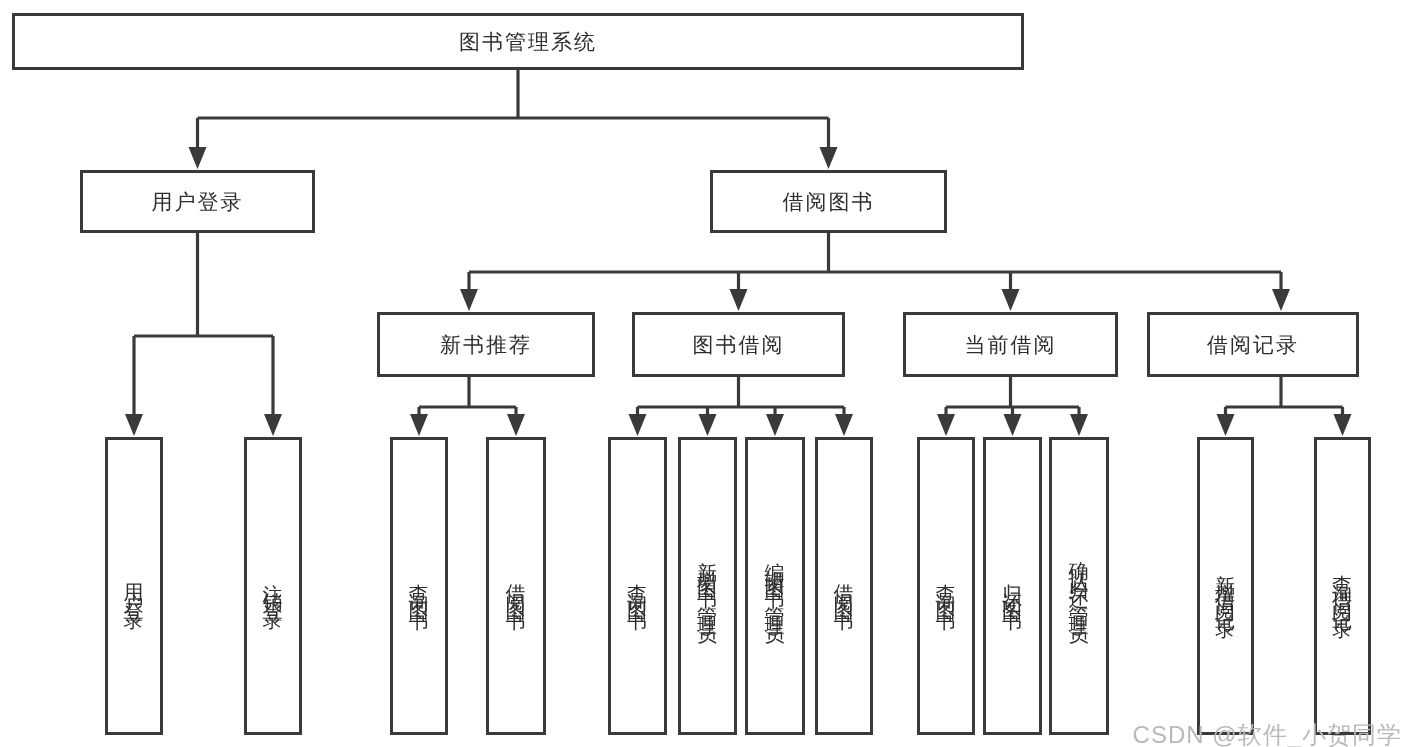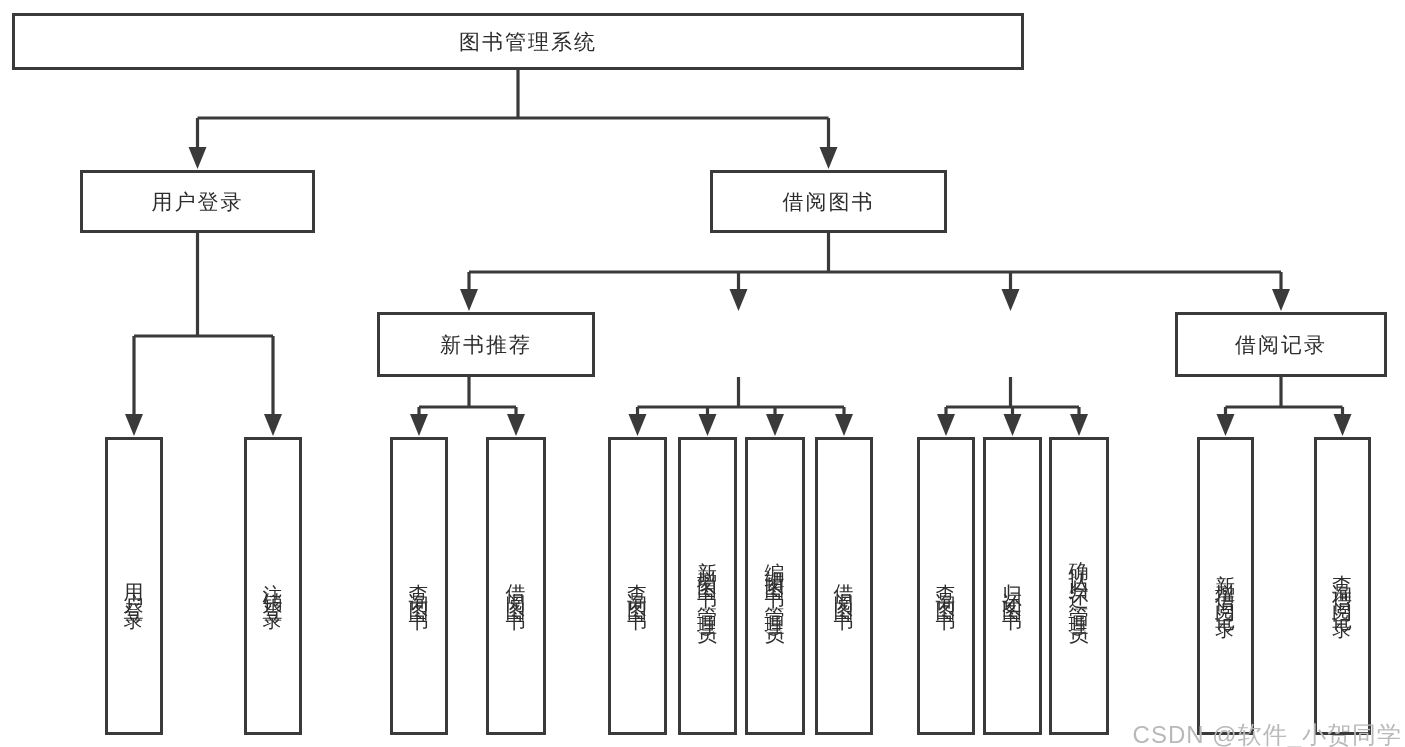--- a/index.html
+++ b/index.html
@@ -149,6 +149,7 @@
   <div class="hbox" style="left:710px; top:170px; width:237px; height:63px;">借阅图书</div>
 
   <div class="hbox" style="left:360px; top:312px; width:218px; height:65px;margin-left:17px;">新书推荐</div>
+  <div class="hbox" style="left:632px; top:312px; width:213px; height:65px;">图书借阅</div>
   <div class="hbox" style="left:1175px; top:312px; width:212px; height:65px;">借阅记录</div>
 
   <div class="vbox" style="left:105px; width:58px;">

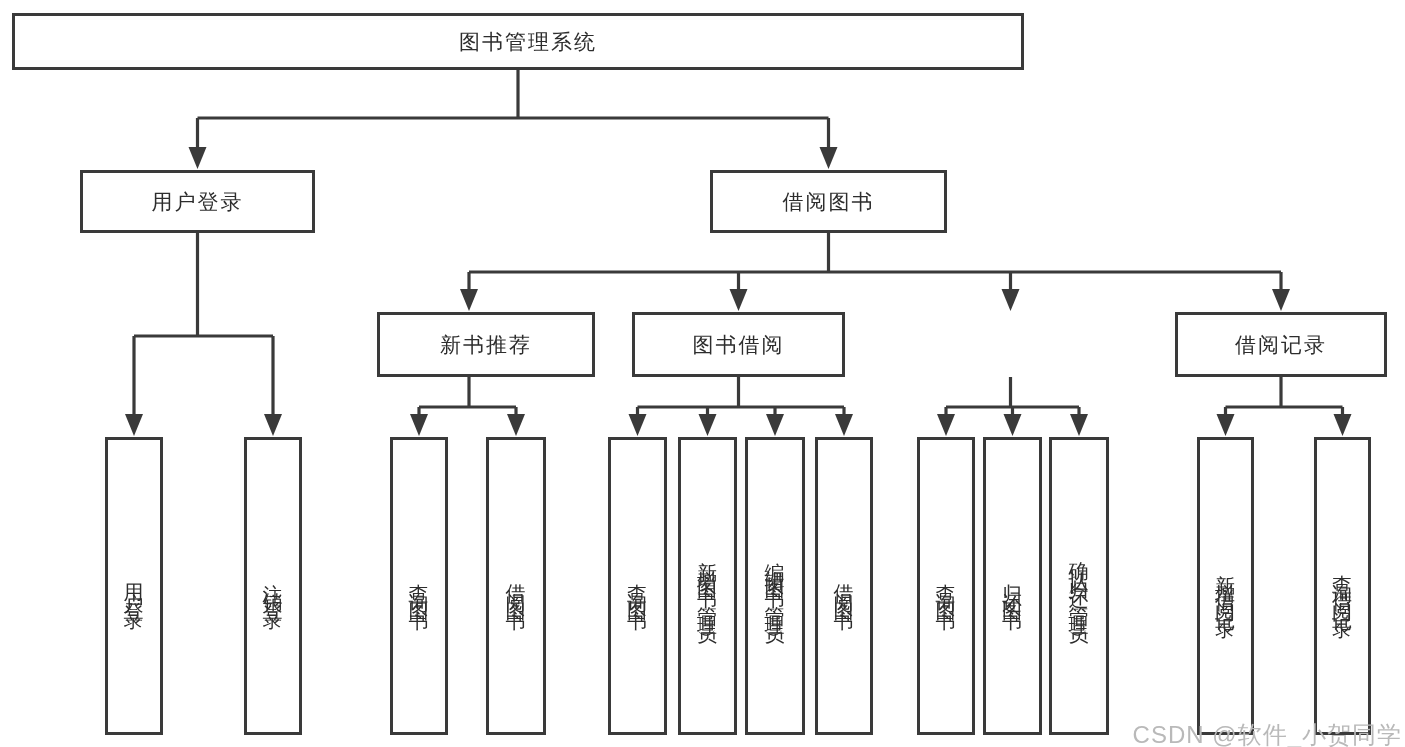--- a/index.html
+++ b/index.html
@@ -150,6 +150,7 @@
 
   <div class="hbox" style="left:360px; top:312px; width:218px; height:65px;margin-left:17px;">新书推荐</div>
   <div class="hbox" style="left:632px; top:312px; width:213px; height:65px;">图书借阅</div>
+  <div class="hbox" style="left:903px; top:312px; width:215px; height:65px;">当前借阅</div>
   <div class="hbox" style="left:1175px; top:312px; width:212px; height:65px;">借阅记录</div>
 
   <div class="vbox" style="left:105px; width:58px;">

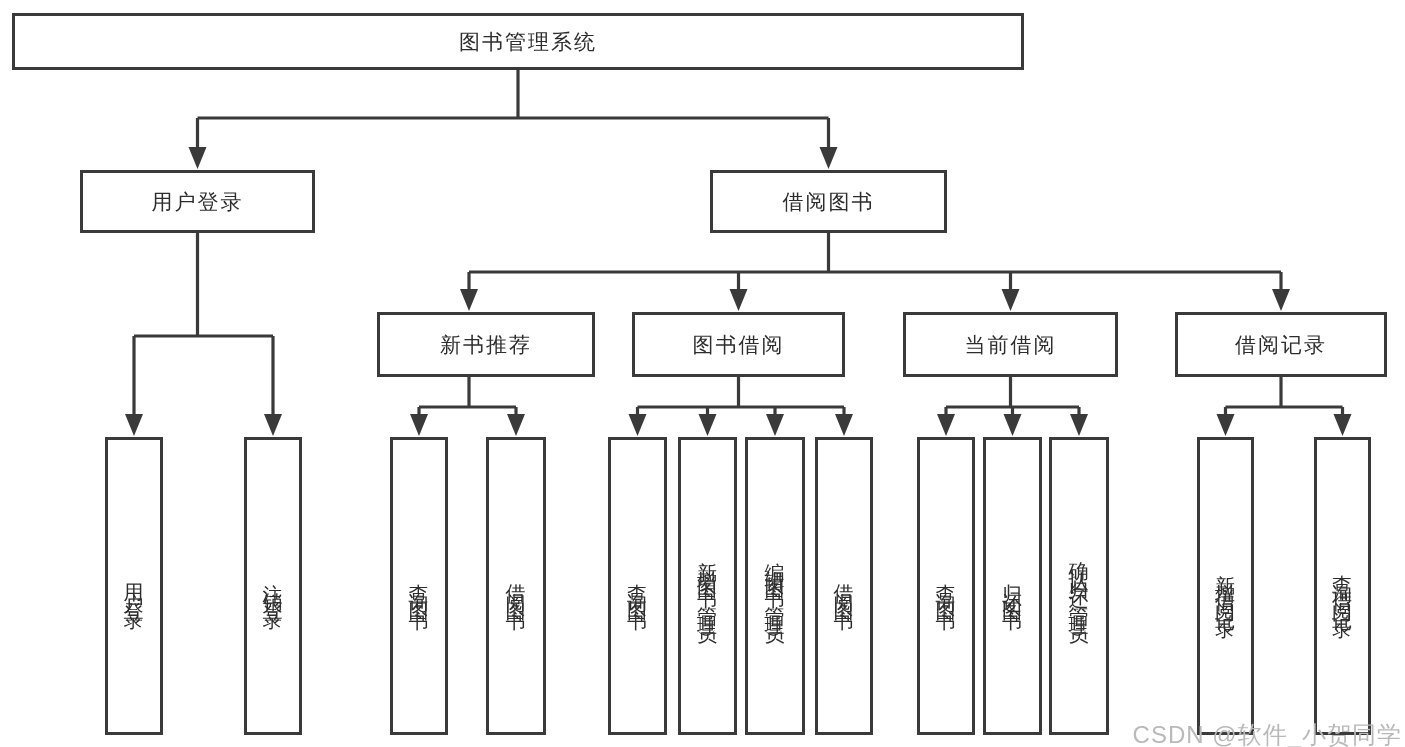--- a/index.html
+++ b/index.html
@@ -151,7 +151,7 @@
   <div class="hbox" style="left:360px; top:312px; width:218px; height:65px;margin-left:17px;">新书推荐</div>
   <div class="hbox" style="left:632px; top:312px; width:213px; height:65px;">图书借阅</div>
   <div class="hbox" style="left:903px; top:312px; width:215px; height:65px;">当前借阅</div>
-  <div class="hbox" style="left:1175px; top:312px; width:212px; height:65px;">借阅记录</div>
+  <div class="hbox" style="left:1147px; top:312px; width:212px; height:65px;">借阅记录</div>
 
   <div class="vbox" style="left:105px; width:58px;">
     <span class="vtext">用户登录</span>

